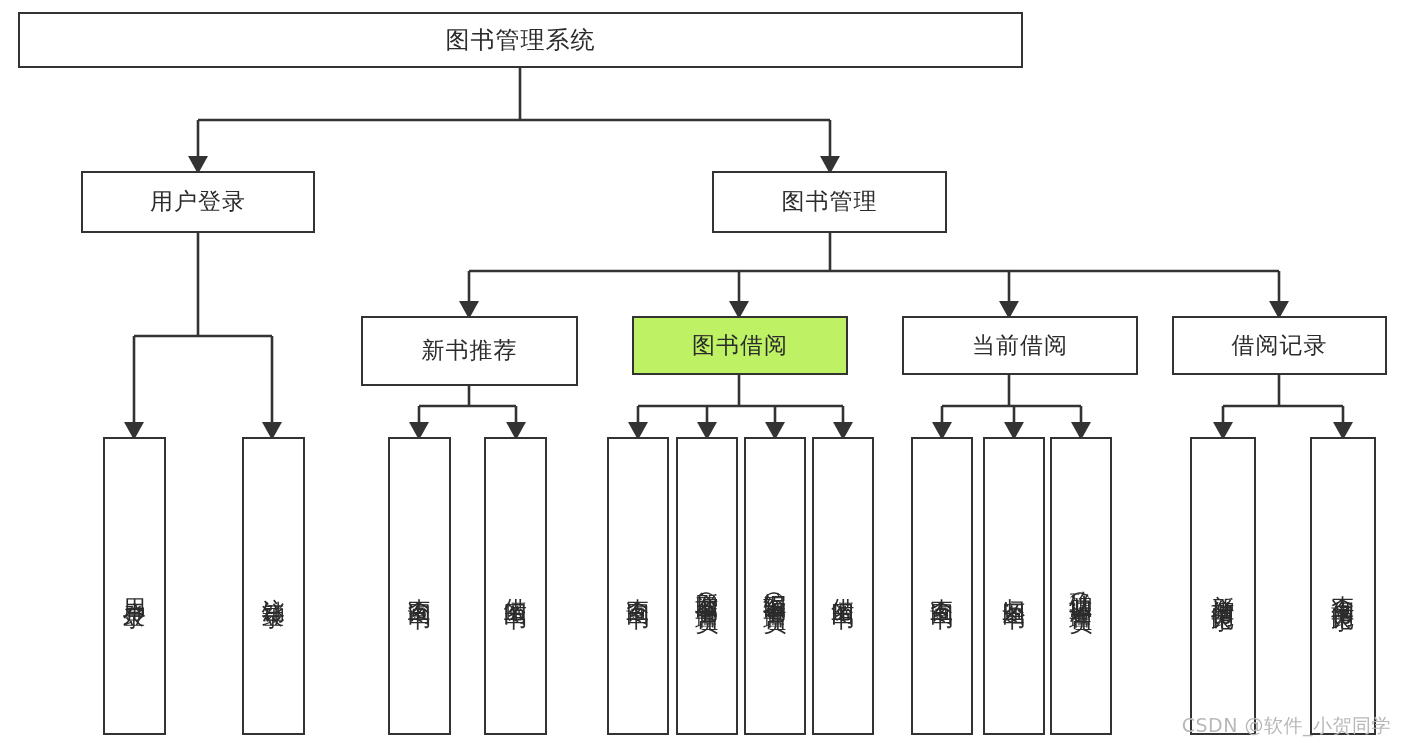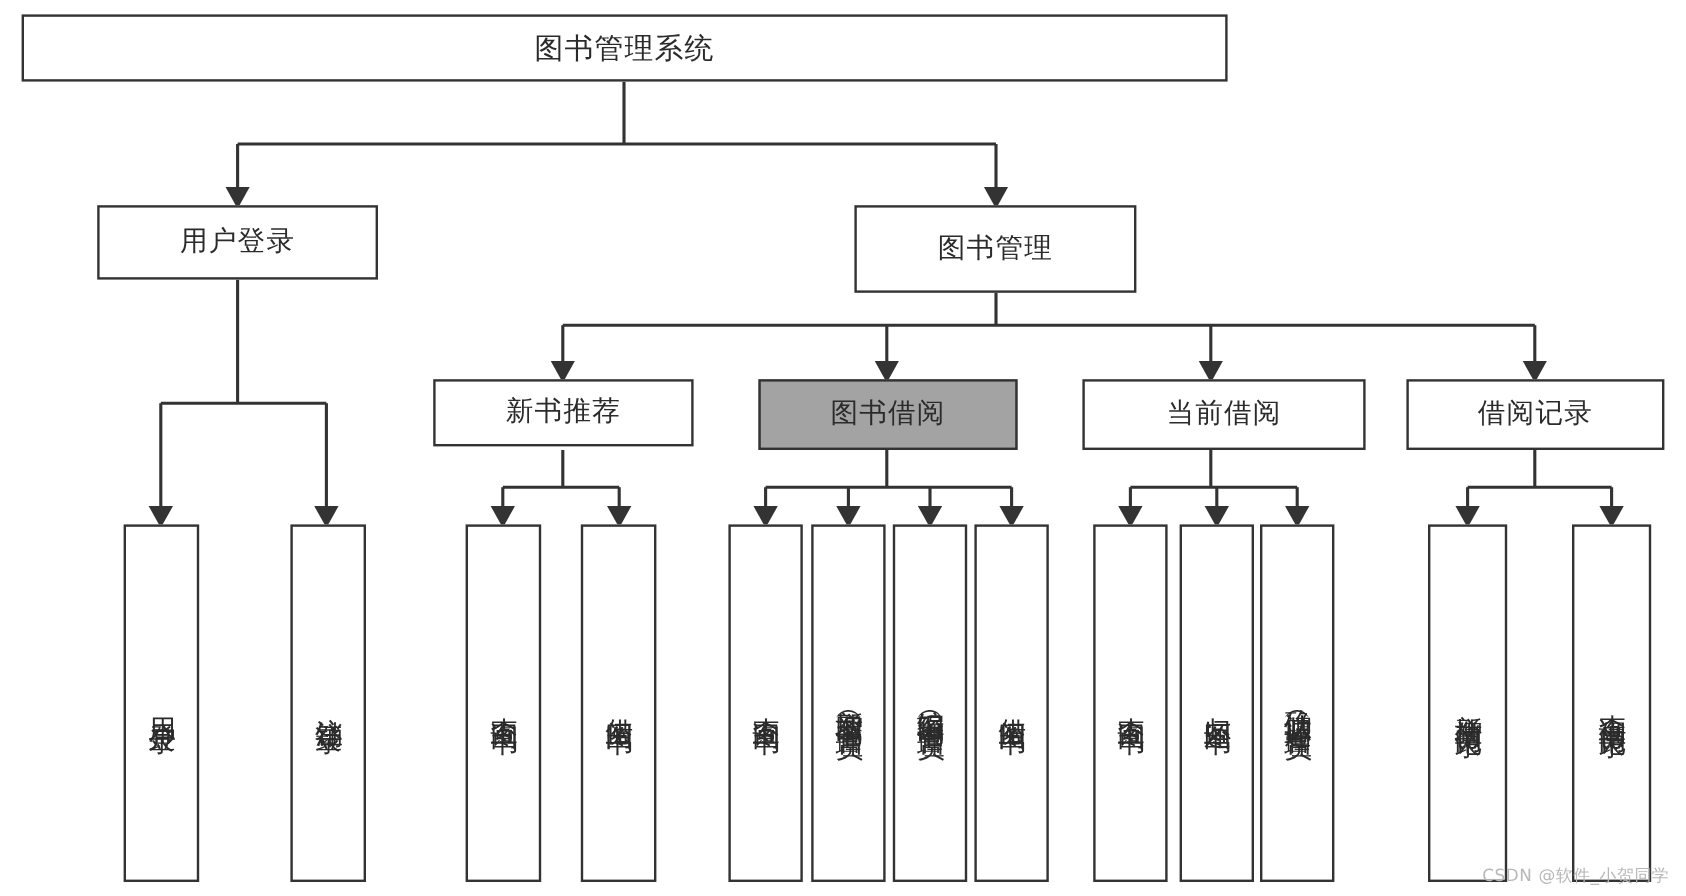--- a/index.html
+++ b/index.html
@@ -122,7 +122,7 @@
   <div class="node horizontal root" style="left: 18px; top: 12px; width: 1005px; height: 56px; border-color: rgb(51, 51, 51); background: rgb(255, 255, 255); color: rgb(43, 43, 43);">图书管理系统</div>
 
   <div class="node horizontal" style="left: 81px; top: 171px; width: 234px; height: 62px; border-color: rgb(51, 51, 51); background: rgb(255, 255, 255); color: rgb(43, 43, 43);">用户登录</div>
-  <div class="node horizontal" style="left: 712px; top: 171px; width: 235px; height: 73px; border-color: rgb(51, 51, 51); background: rgb(255, 255, 255); color: rgb(43, 43, 43);">图书管理</div>
+  <div class="node horizontal" style="left: 712px; top: 171px; width: 235px; height: 62px; border-color: rgb(51, 51, 51); background: rgb(255, 255, 255); color: rgb(43, 43, 43);">图书管理</div>
 
   <div class="node horizontal" style="left: 361px; top: 316px; width: 217px; height: 56px; border-color: rgb(51, 51, 51); background: rgb(255, 255, 255); color: rgb(43, 43, 43);">新书推荐</div>
   <div class="node horizontal" style="left: 632px; top: 316px; width: 216px; height: 59px; border-color: rgb(51, 51, 51); background: #a3a3a3; color: rgb(43, 43, 43);">图书借阅</div>

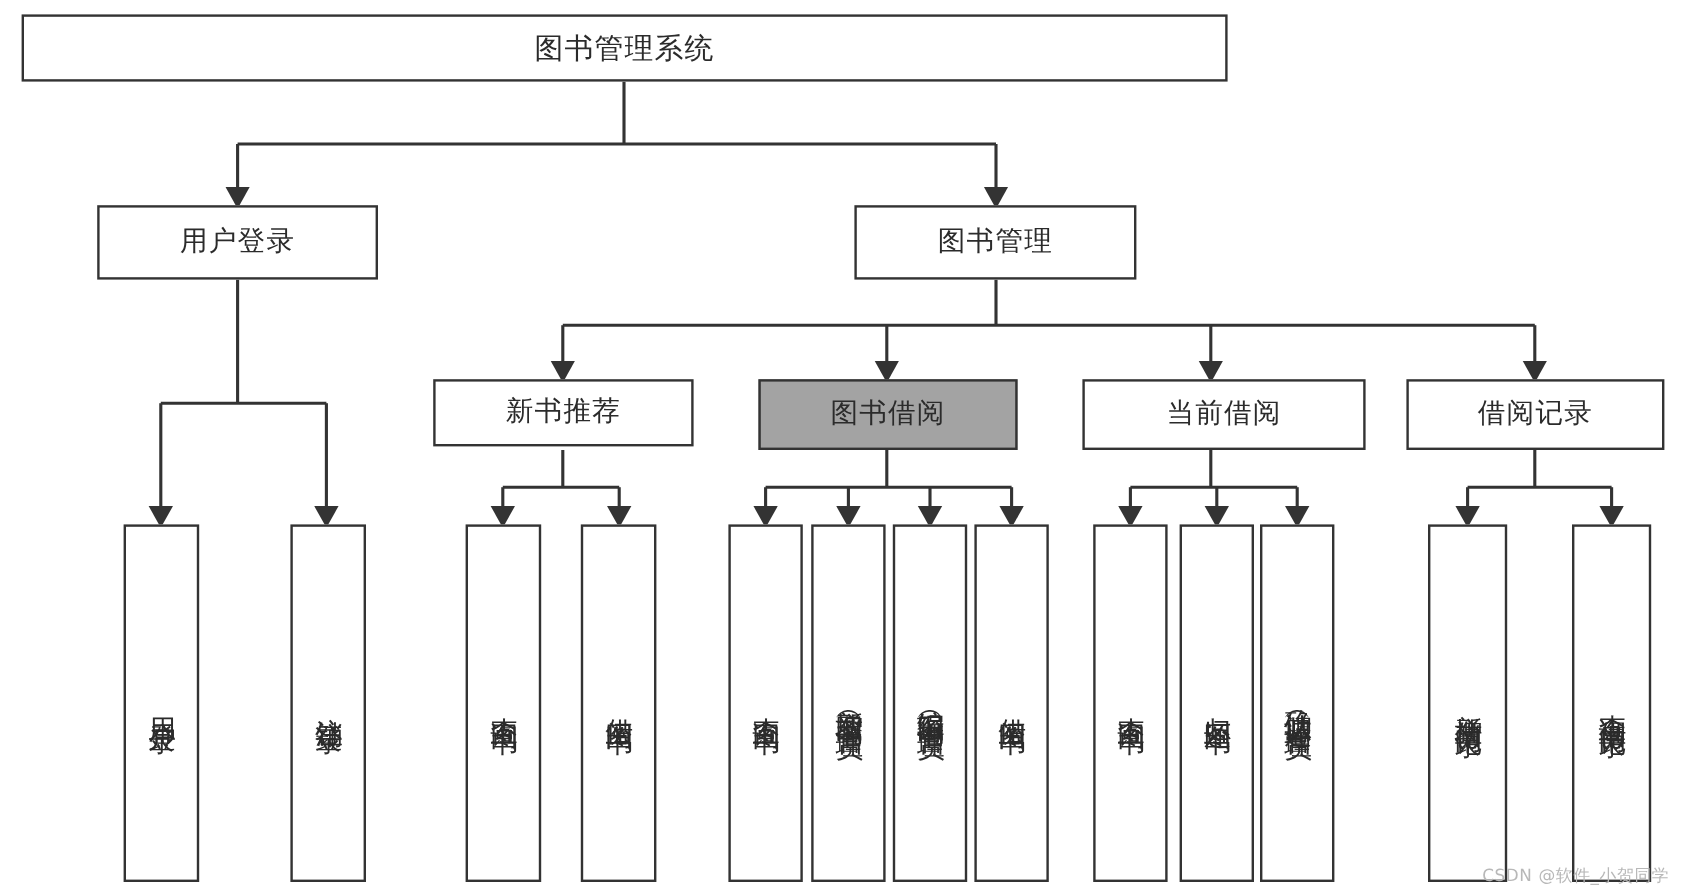--- a/index.html
+++ b/index.html
@@ -124,7 +124,7 @@
   <div class="node horizontal" style="left: 81px; top: 171px; width: 234px; height: 62px; border-color: rgb(51, 51, 51); background: rgb(255, 255, 255); color: rgb(43, 43, 43);">用户登录</div>
   <div class="node horizontal" style="left: 712px; top: 171px; width: 235px; height: 62px; border-color: rgb(51, 51, 51); background: rgb(255, 255, 255); color: rgb(43, 43, 43);">图书管理</div>
 
-  <div class="node horizontal" style="left: 361px; top: 316px; width: 217px; height: 56px; border-color: rgb(51, 51, 51); background: rgb(255, 255, 255); color: rgb(43, 43, 43);">新书推荐</div>
+  <div class="node horizontal" style="left: 361px; top: 316px; width: 217px; height: 70px; border-color: rgb(51, 51, 51); background: rgb(255, 255, 255); color: rgb(43, 43, 43);">新书推荐</div>
   <div class="node horizontal" style="left: 632px; top: 316px; width: 216px; height: 59px; border-color: rgb(51, 51, 51); background: #a3a3a3; color: rgb(43, 43, 43);">图书借阅</div>
   <div class="node horizontal" style="left: 902px; top: 316px; width: 236px; height: 59px; border-color: rgb(51, 51, 51); background: rgb(255, 255, 255); color: rgb(43, 43, 43);">当前借阅</div>
   <div class="node horizontal" style="left: 1172px; top: 316px; width: 215px; height: 59px; border-color: rgb(51, 51, 51); background: rgb(255, 255, 255); color: rgb(43, 43, 43); text-align: right;">借阅记录</div>

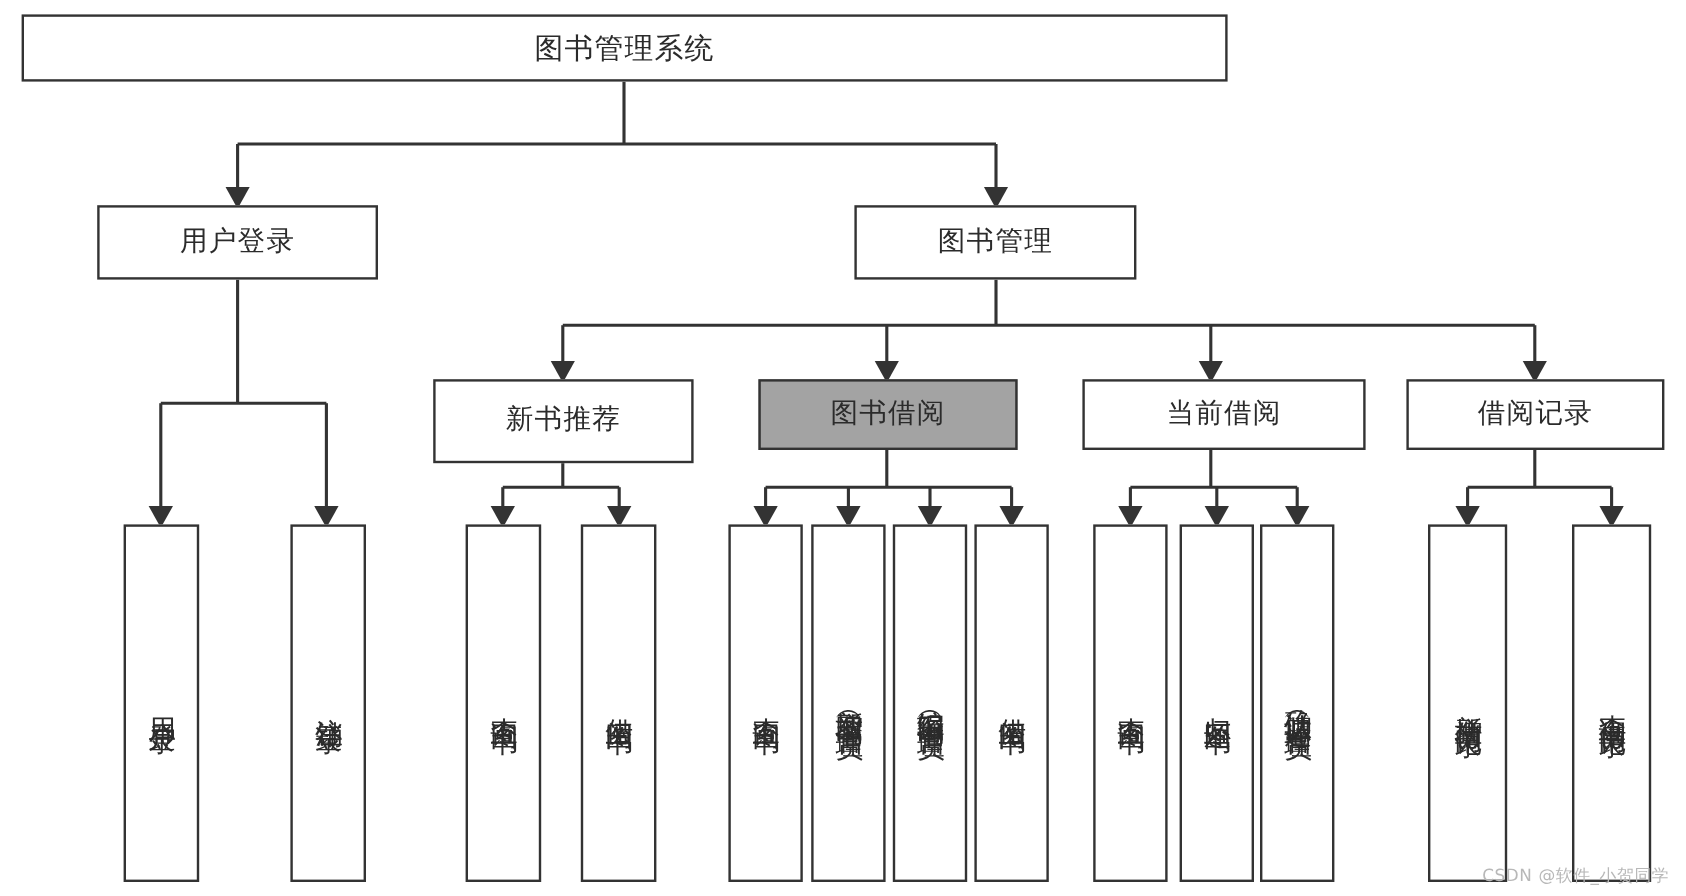--- a/index.html
+++ b/index.html
@@ -125,7 +125,7 @@
   <div class="node horizontal" style="left: 712px; top: 171px; width: 235px; height: 62px; border-color: rgb(51, 51, 51); background: rgb(255, 255, 255); color: rgb(43, 43, 43);">图书管理</div>
 
   <div class="node horizontal" style="left: 361px; top: 316px; width: 217px; height: 70px; border-color: rgb(51, 51, 51); background: rgb(255, 255, 255); color: rgb(43, 43, 43);">新书推荐</div>
-  <div class="node horizontal" style="left: 632px; top: 316px; width: 216px; height: 59px; border-color: rgb(51, 51, 51); background: #a3a3a3; color: rgb(43, 43, 43);">图书借阅</div>
+  <div class="node horizontal" style="left: 632px; top: 316px; width: 216px; height: 59px; border-color: rgb(51, 51, 51); background: #bef264; color: rgb(43, 43, 43);">图书借阅</div>
   <div class="node horizontal" style="left: 902px; top: 316px; width: 236px; height: 59px; border-color: rgb(51, 51, 51); background: rgb(255, 255, 255); color: rgb(43, 43, 43);">当前借阅</div>
   <div class="node horizontal" style="left: 1172px; top: 316px; width: 215px; height: 59px; border-color: rgb(51, 51, 51); background: rgb(255, 255, 255); color: rgb(43, 43, 43); text-align: right;">借阅记录</div>
 

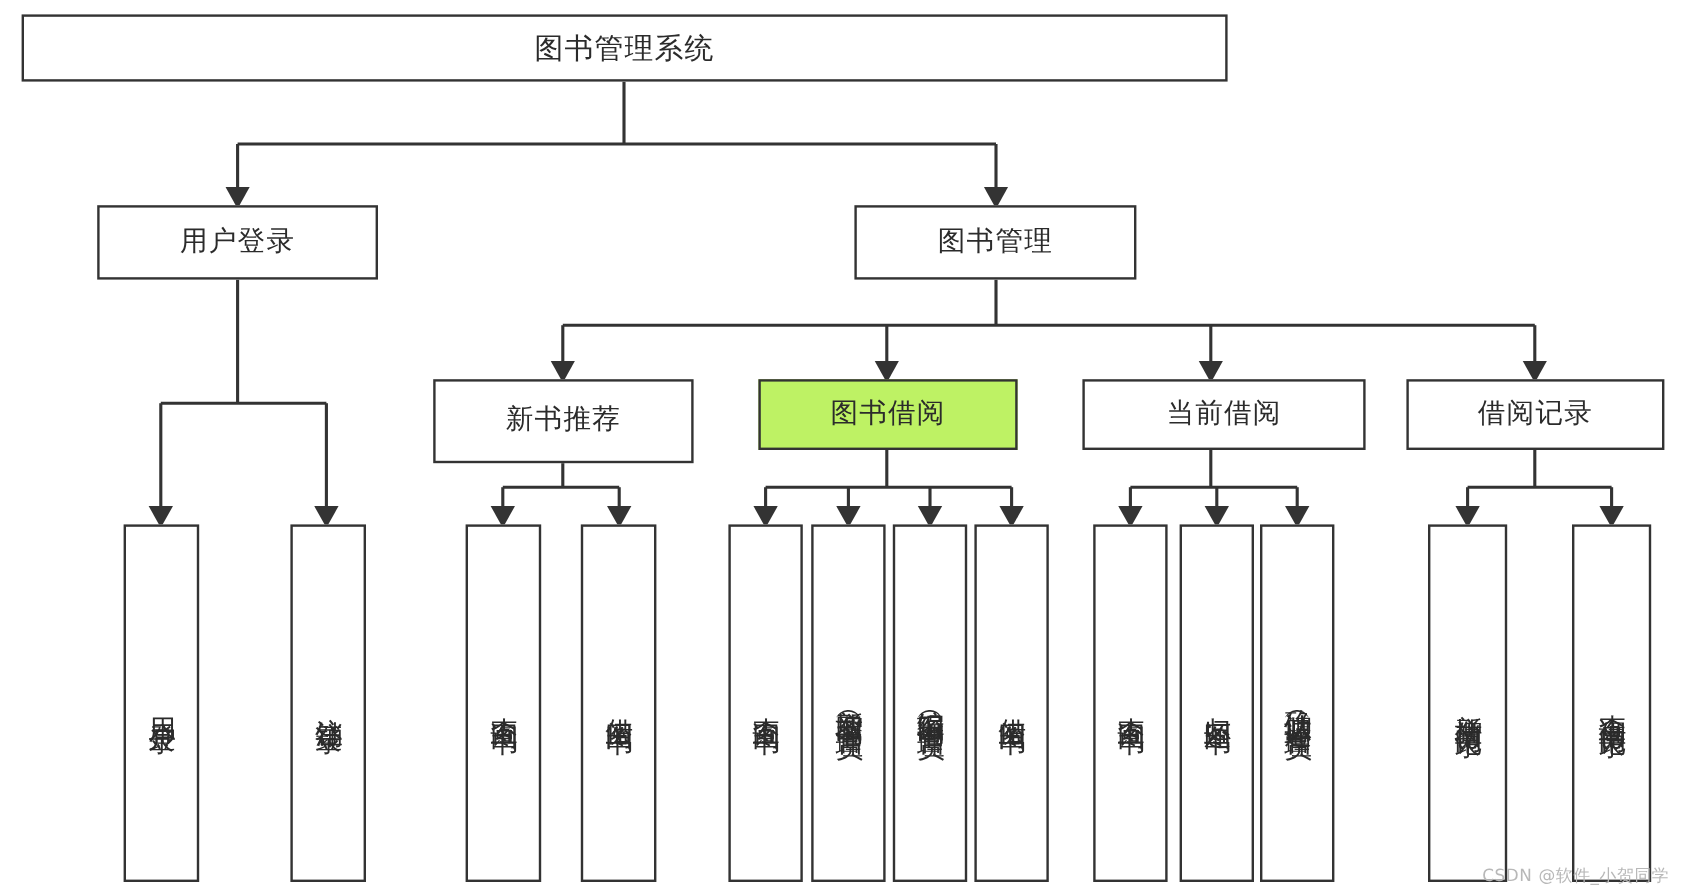--- a/index.html
+++ b/index.html
@@ -55,7 +55,7 @@
   .watermark {
     position: absolute;
     color: #b8b8b8;
-    font-size: 14px;
+    font-size: 19px;
     letter-spacing: 0.5px;
     white-space: nowrap;
     pointer-events: none;

